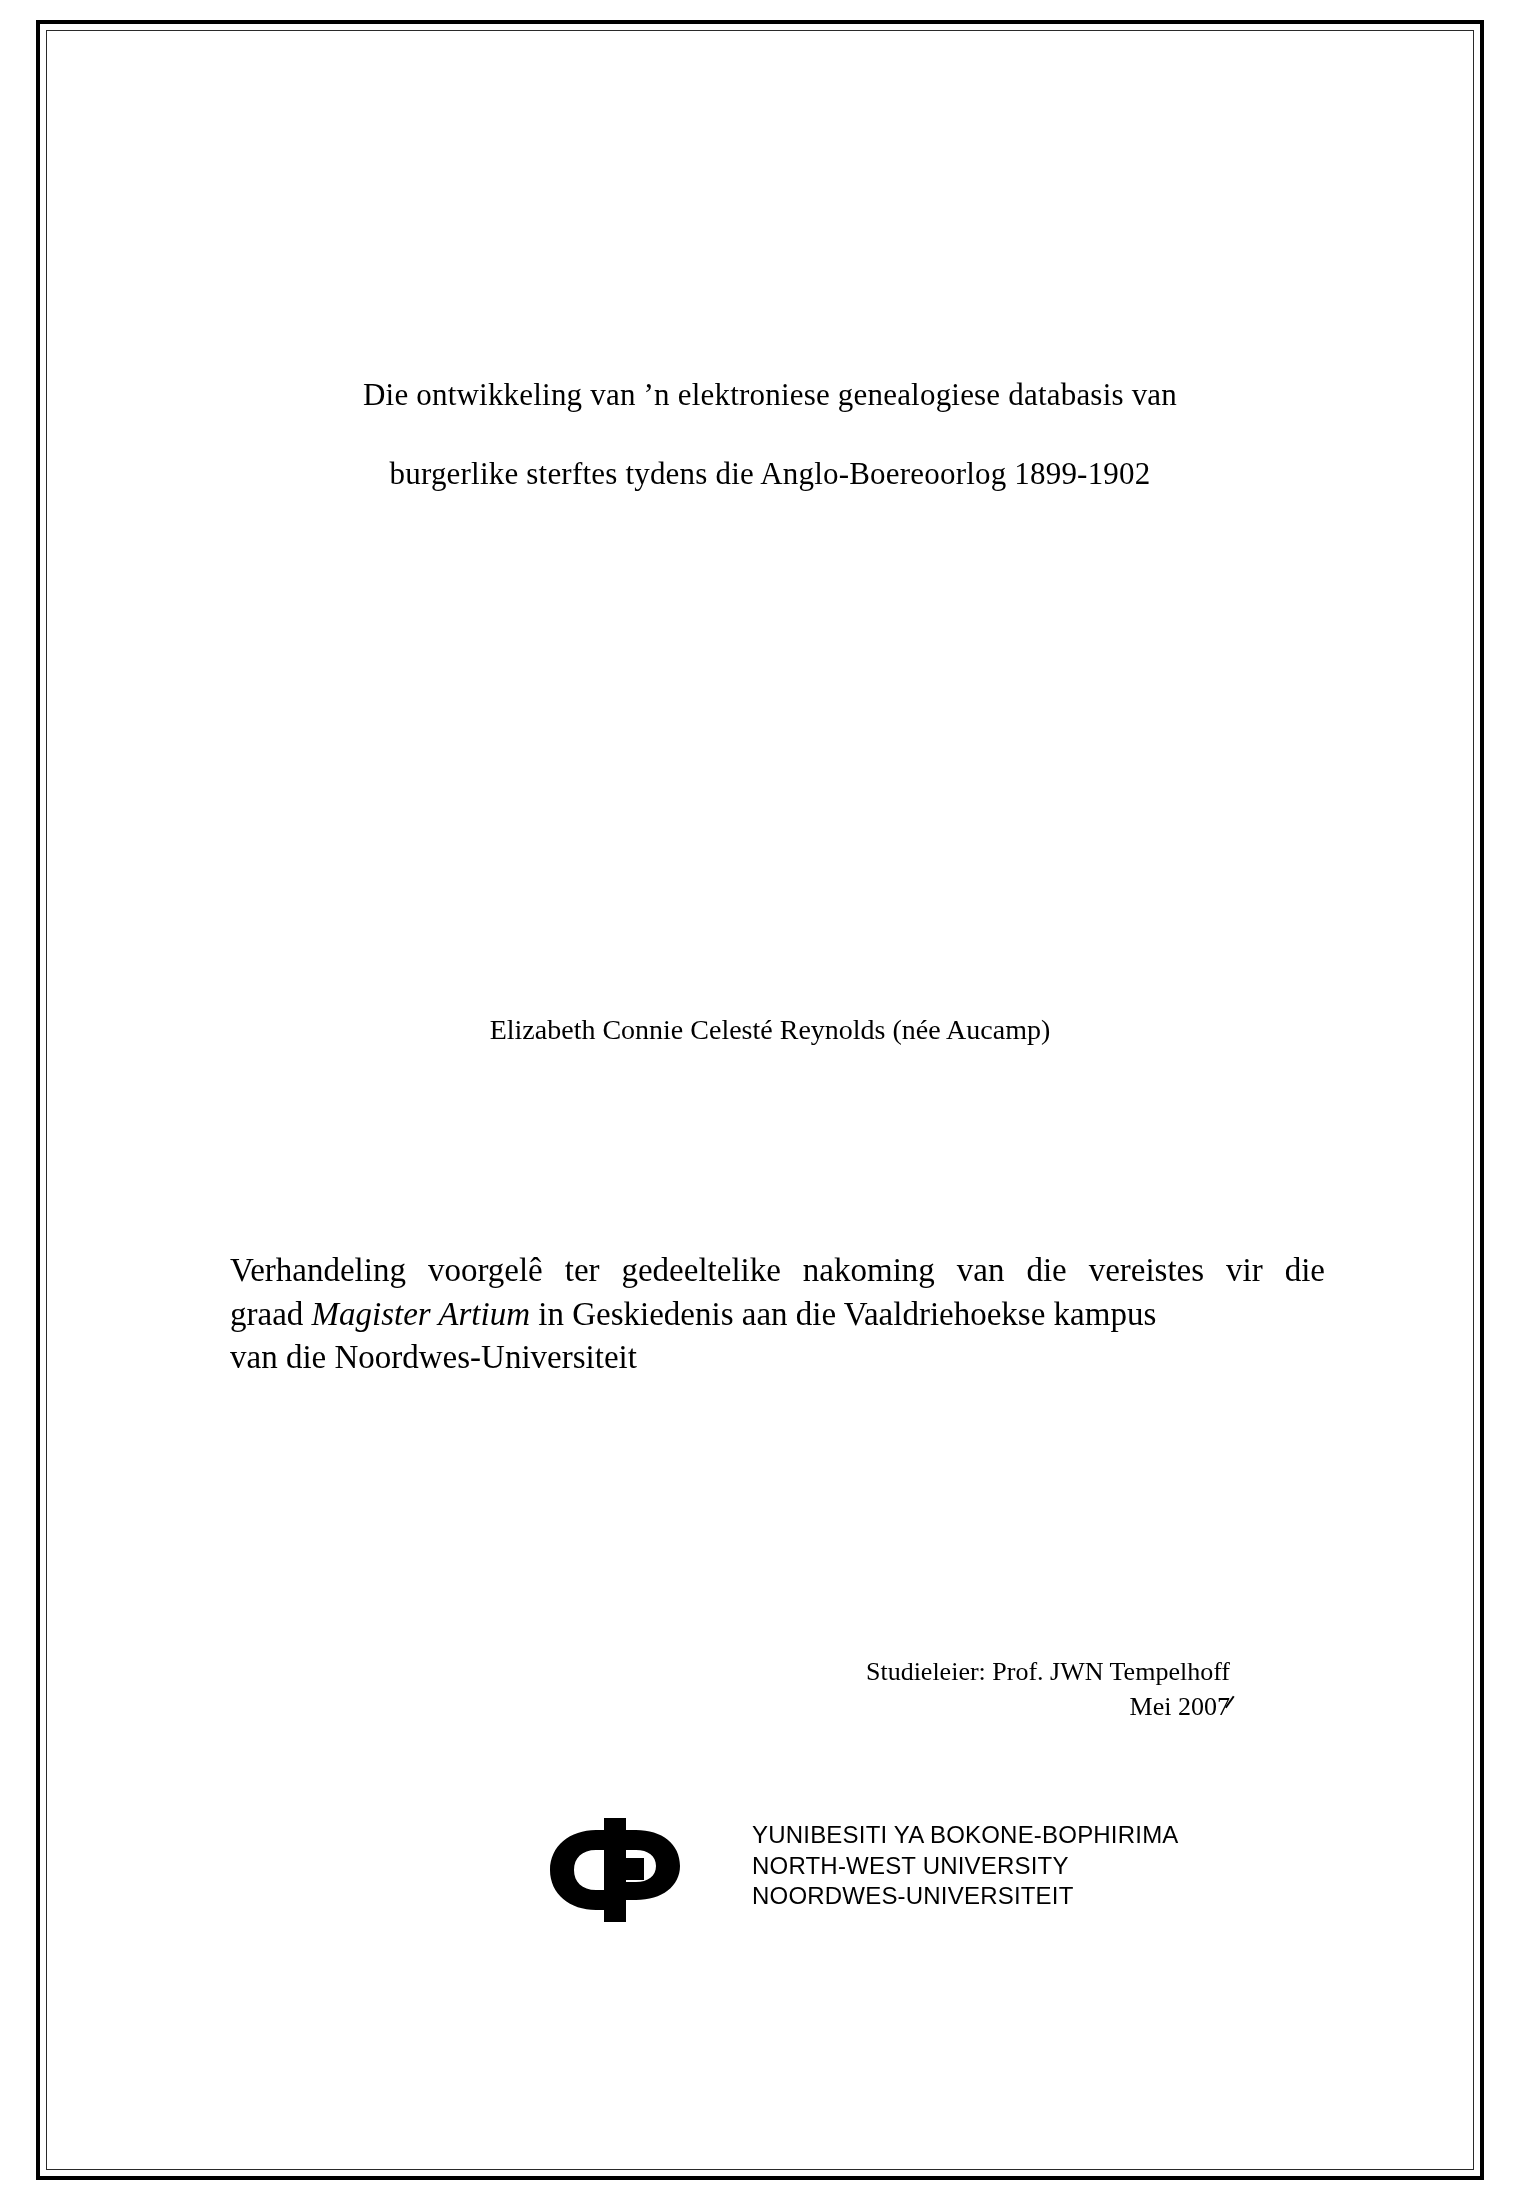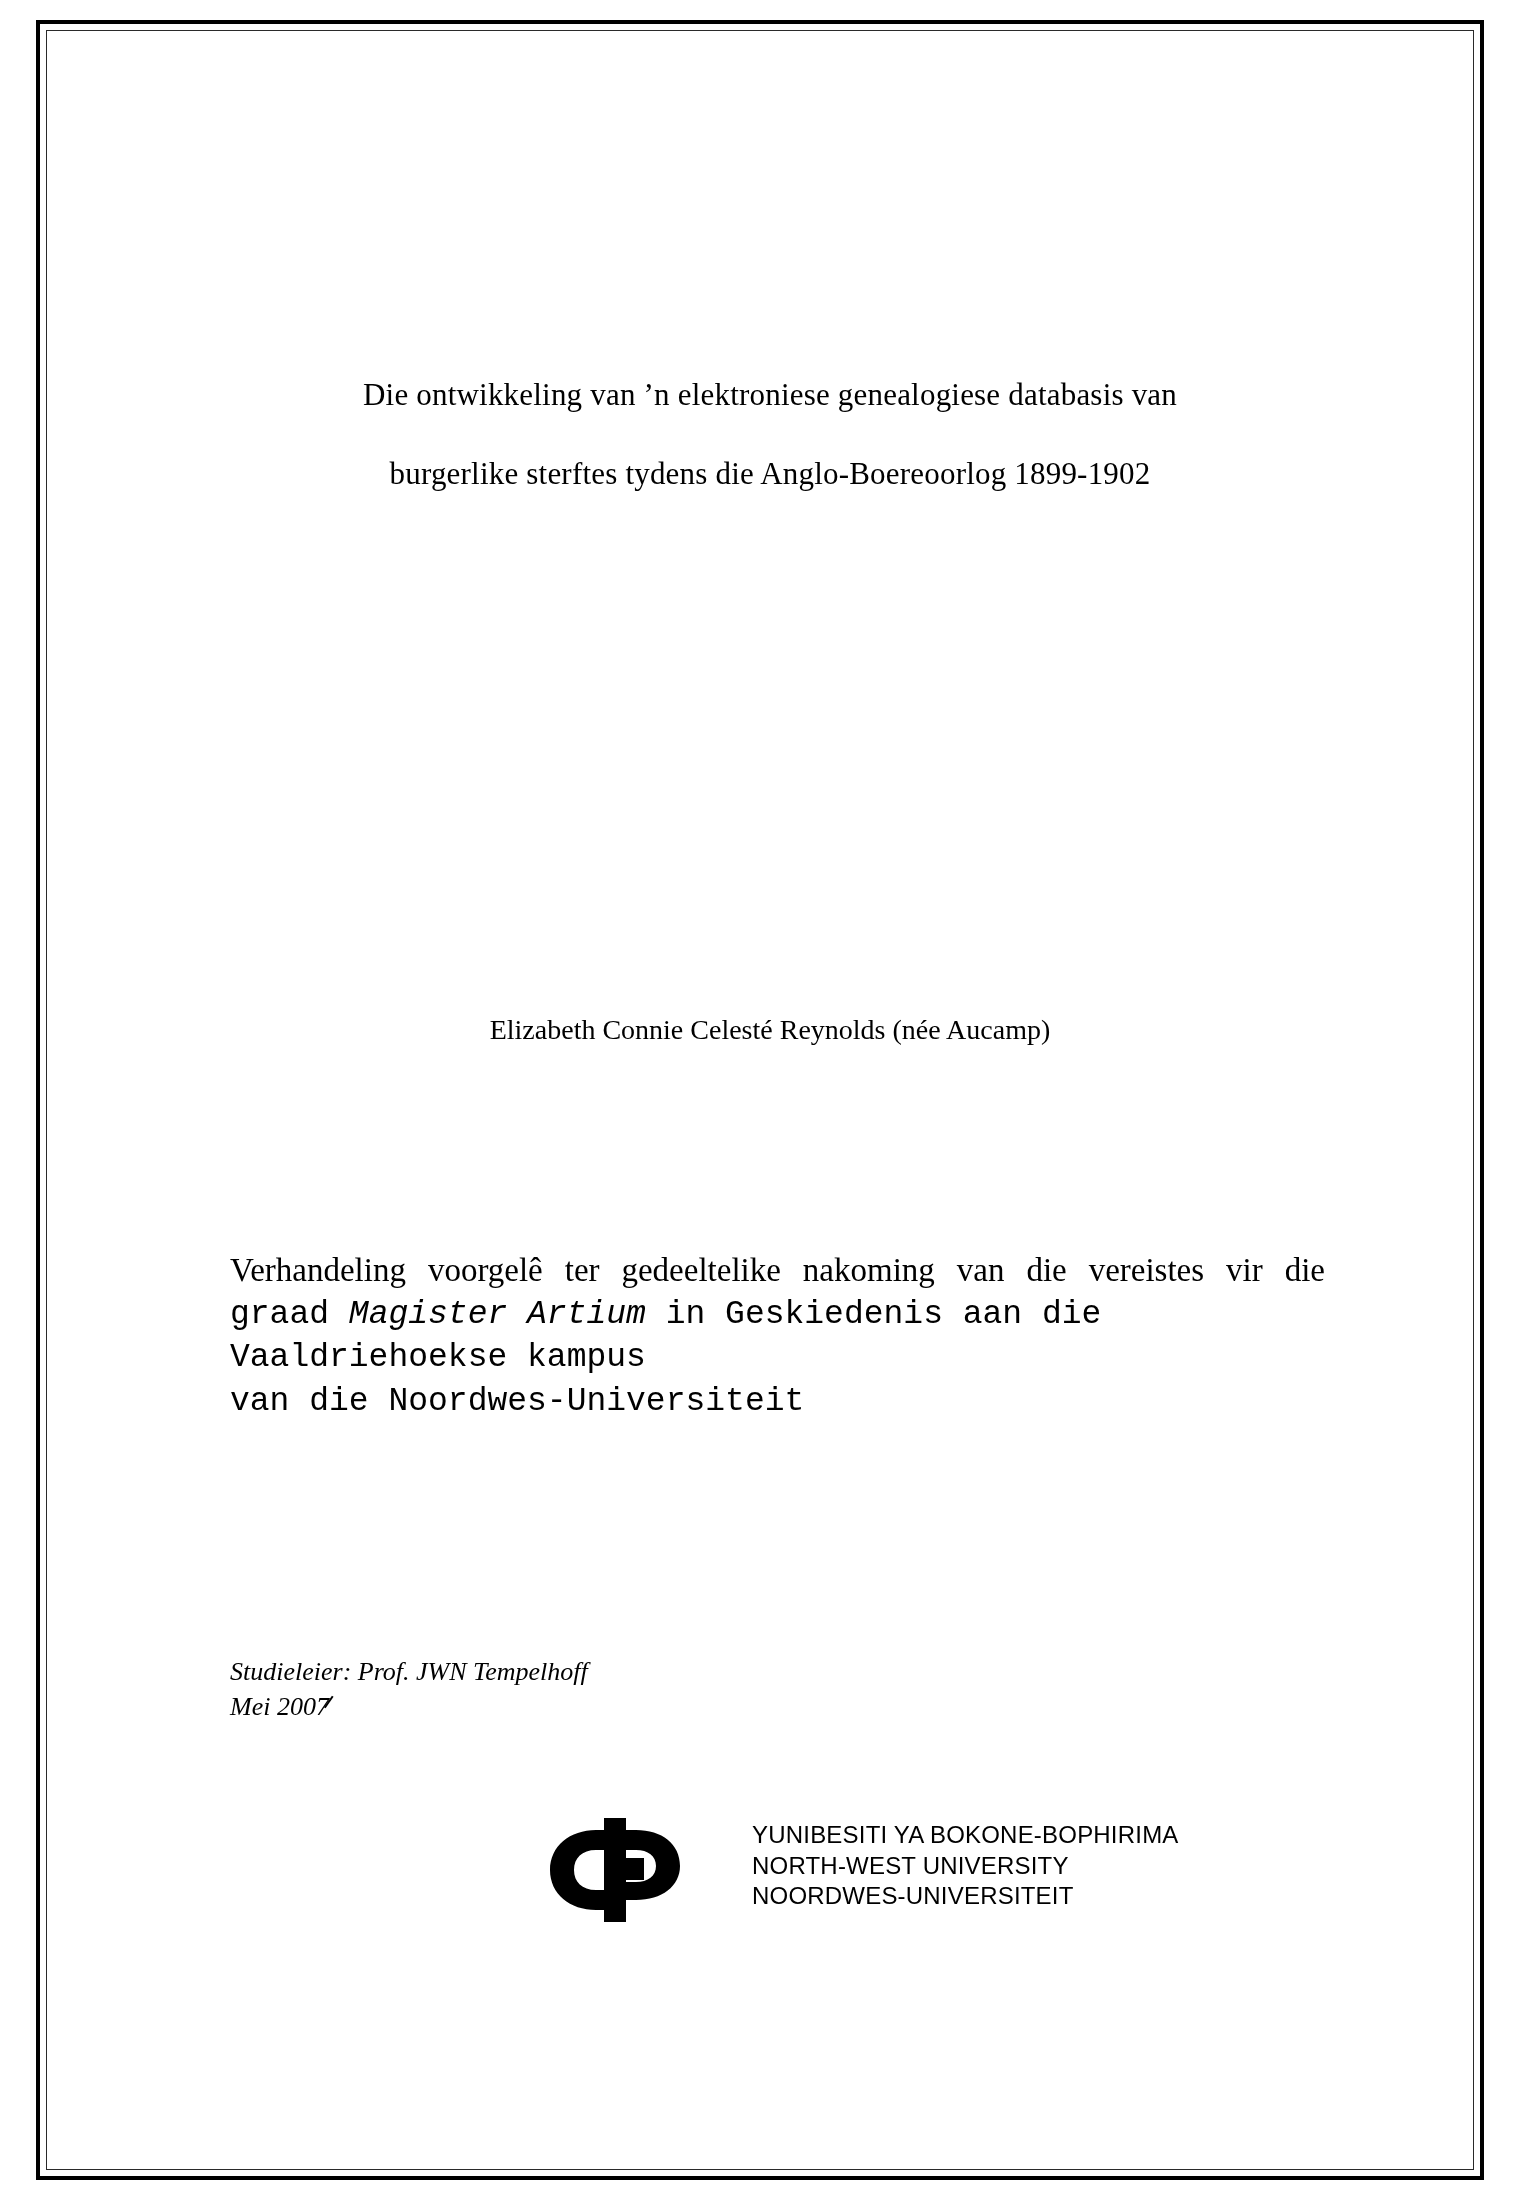--- a/index.html
+++ b/index.html
@@ -98,7 +98,7 @@
     text-align: justify;
   }
   .statement .l1 { text-align: justify; text-align-last: justify; }
-  .statement .l2, .statement .l3 { text-align: left; font-family: Liberation Mono, monospace; }
+  .statement .l2, .statement .l3 { text-align: left; }
   .statement em { font-style: italic; }
 
   .supervisor {

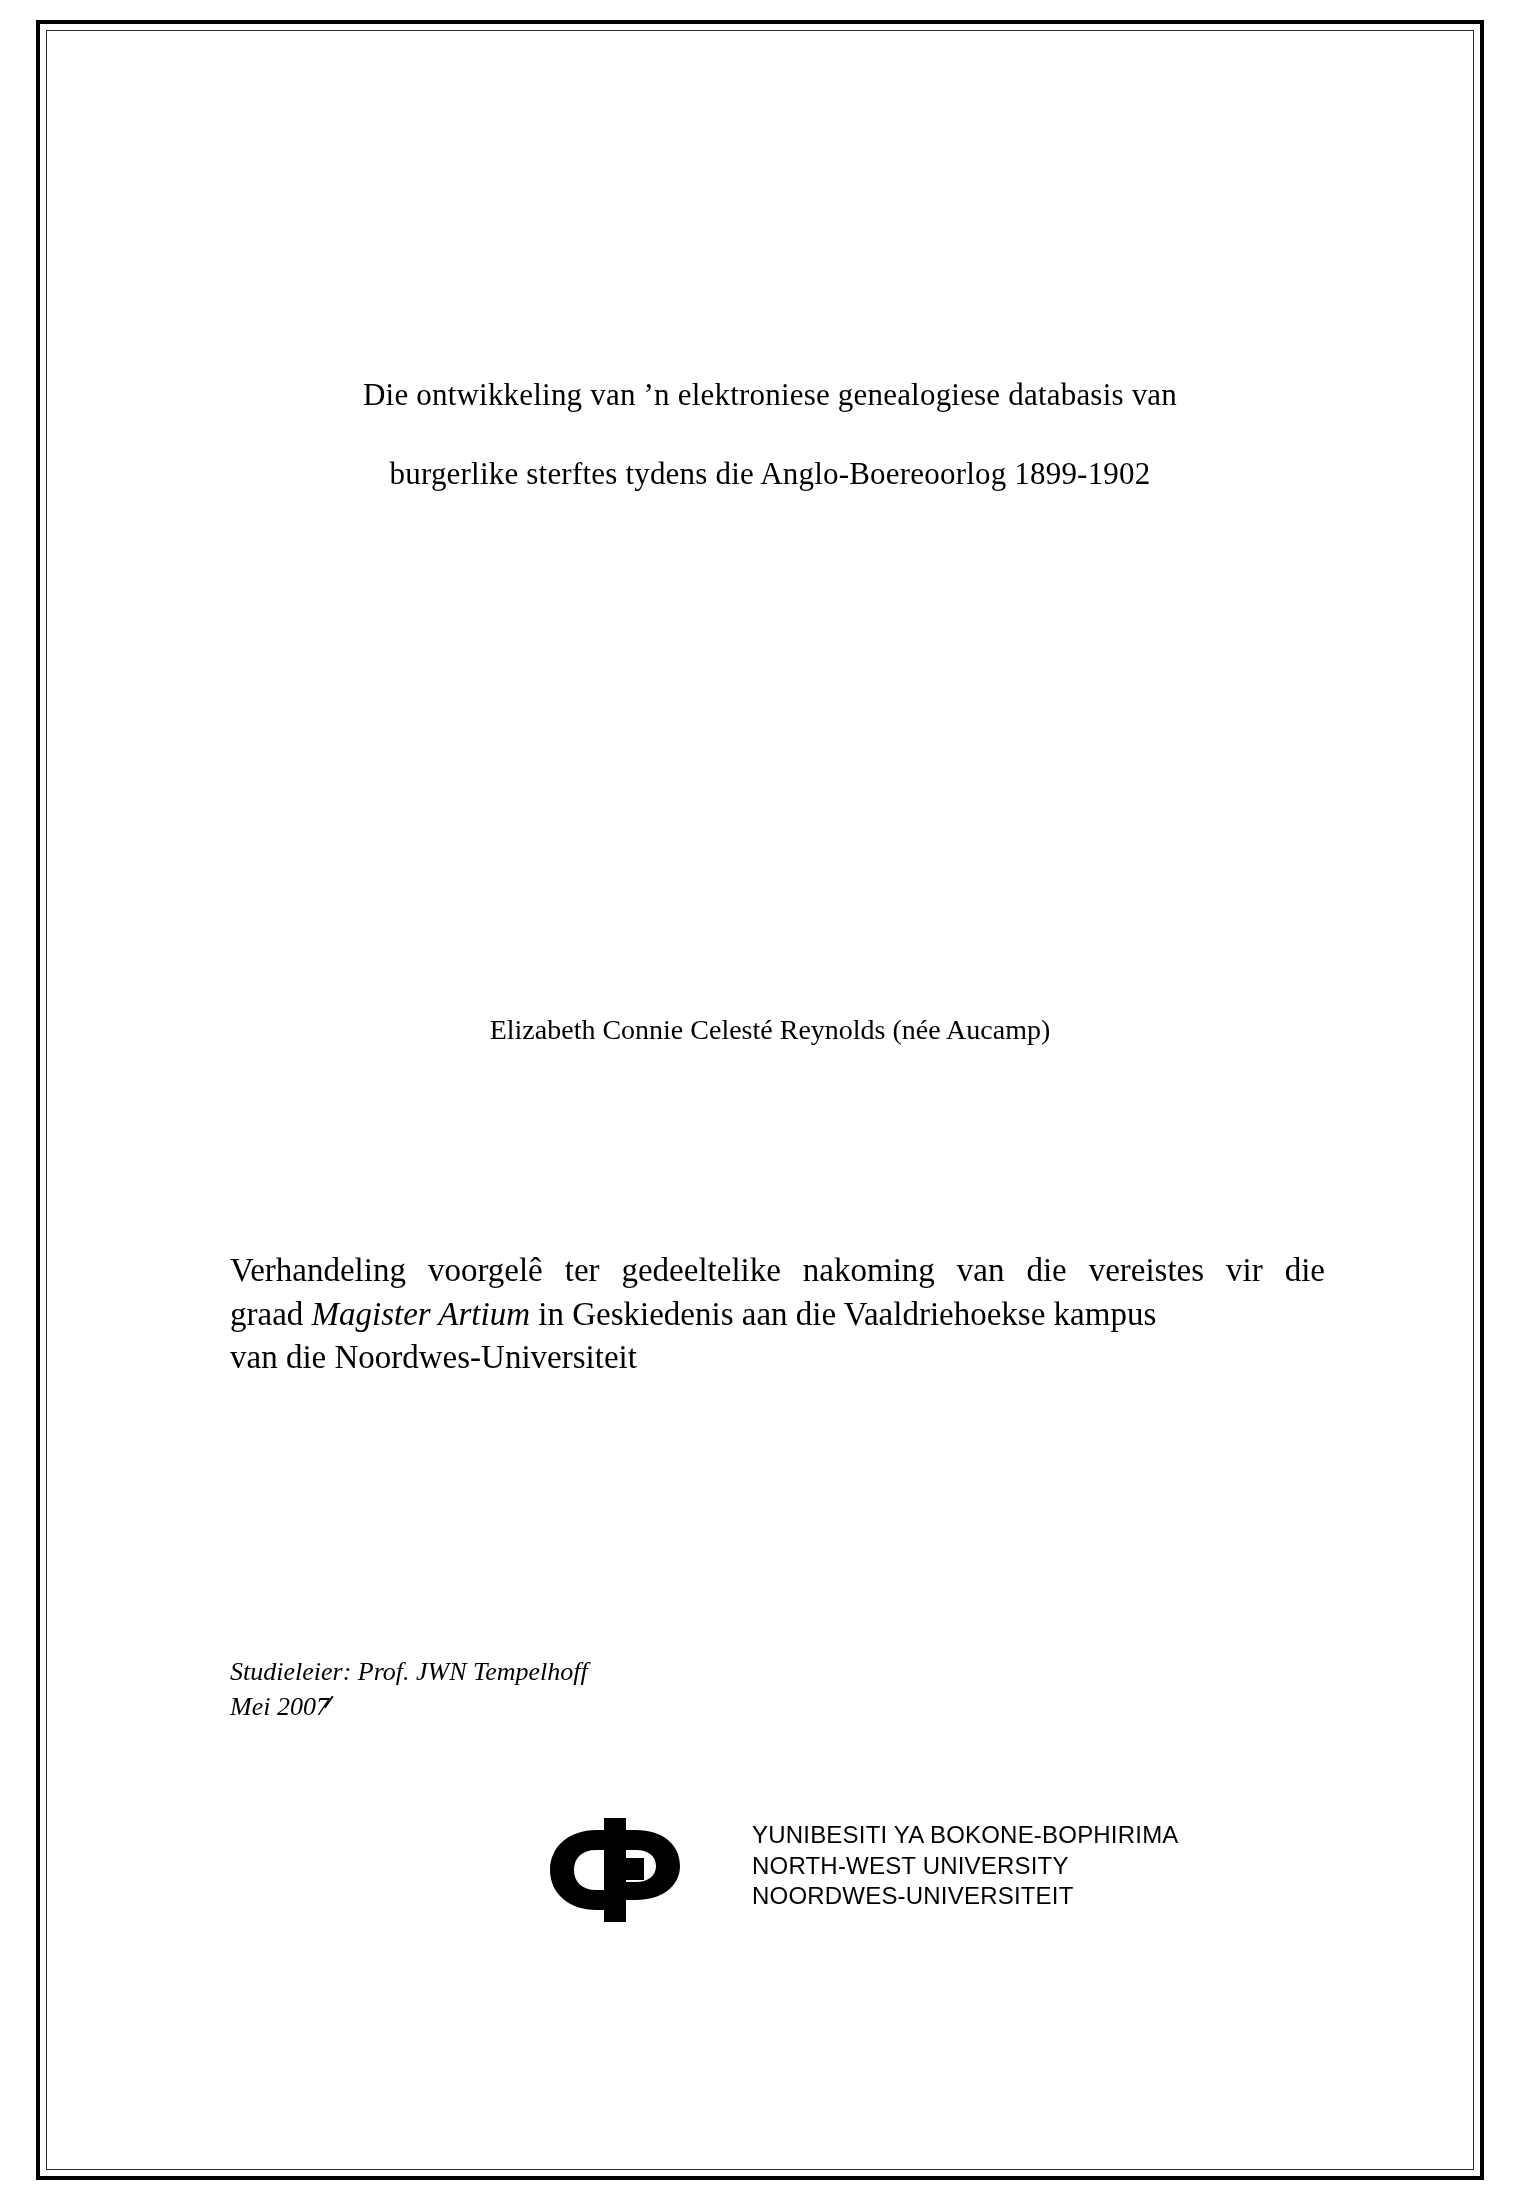--- a/index.html
+++ b/index.html
@@ -108,8 +108,7 @@
     width: 1000px;
     font-size: 26px;
     line-height: 1.35;
-    text-align: left;
-    font-style: italic;
+    text-align: right;
   }
   .date-line { position: relative; display: inline-block; }
   .date-tick {

